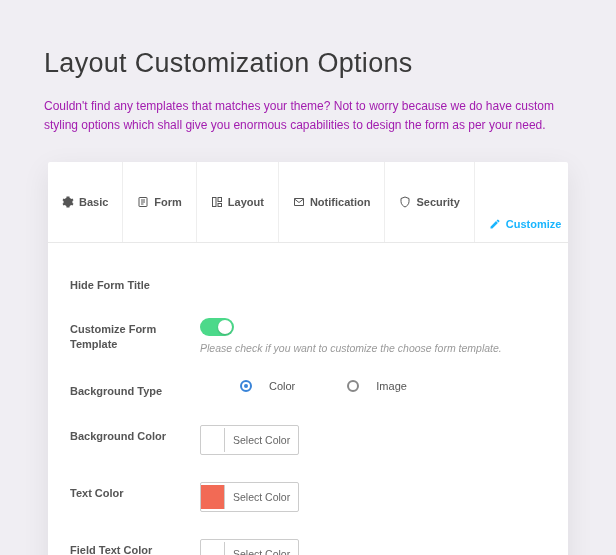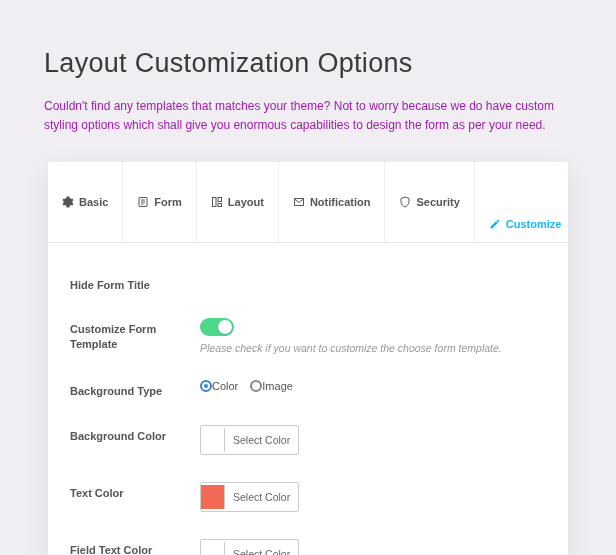--- a/index.html
+++ b/index.html
@@ -98,7 +98,7 @@
   .toggle.on { background: #4cd98a; }
   .toggle.on .knob { left: 18px; }
   .radios { display:flex; gap:12px; font-size:11px; color:#555; align-items:center;}
-  .radio { display:flex; align-items:center; gap:0; cursor:pointer;}
+  .radio { display:flex; align-items:center; gap:17px; cursor:pointer;margin-left:40px;}
   .rdot {
     width:12px; height:12px; border-radius:50%;
     border: 2px solid #3a84d8; display:inline-block; position:relative;

